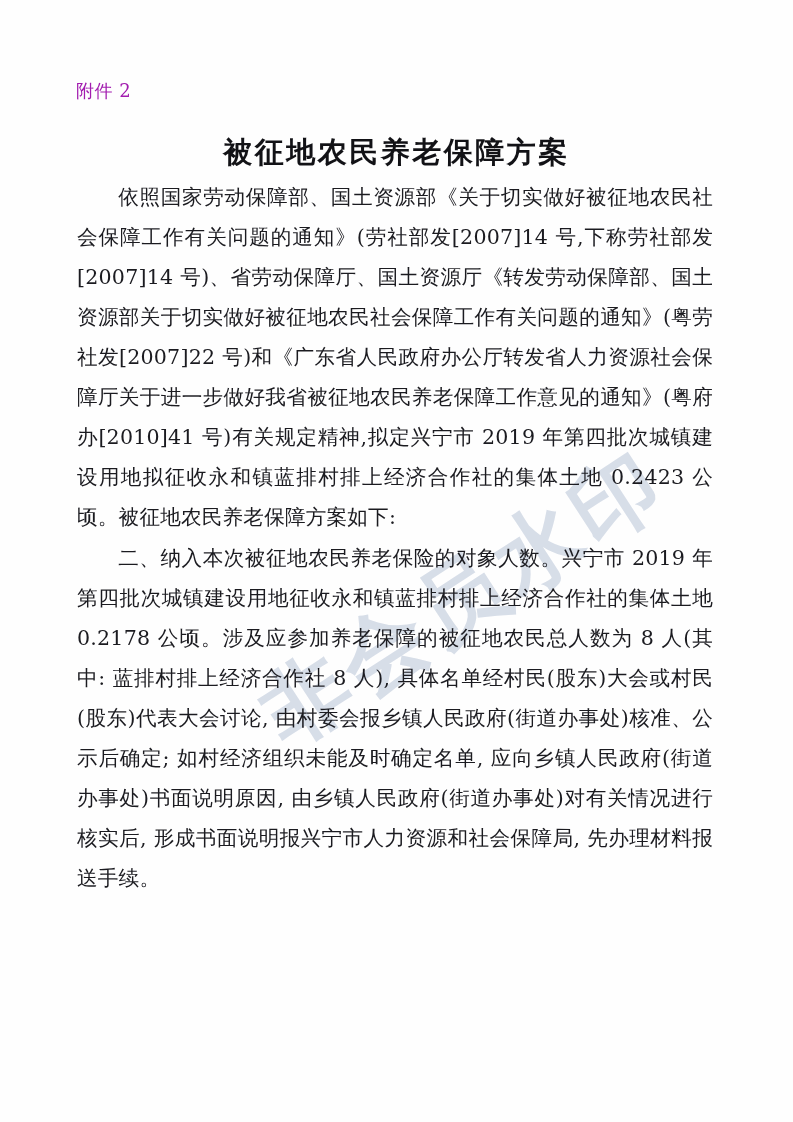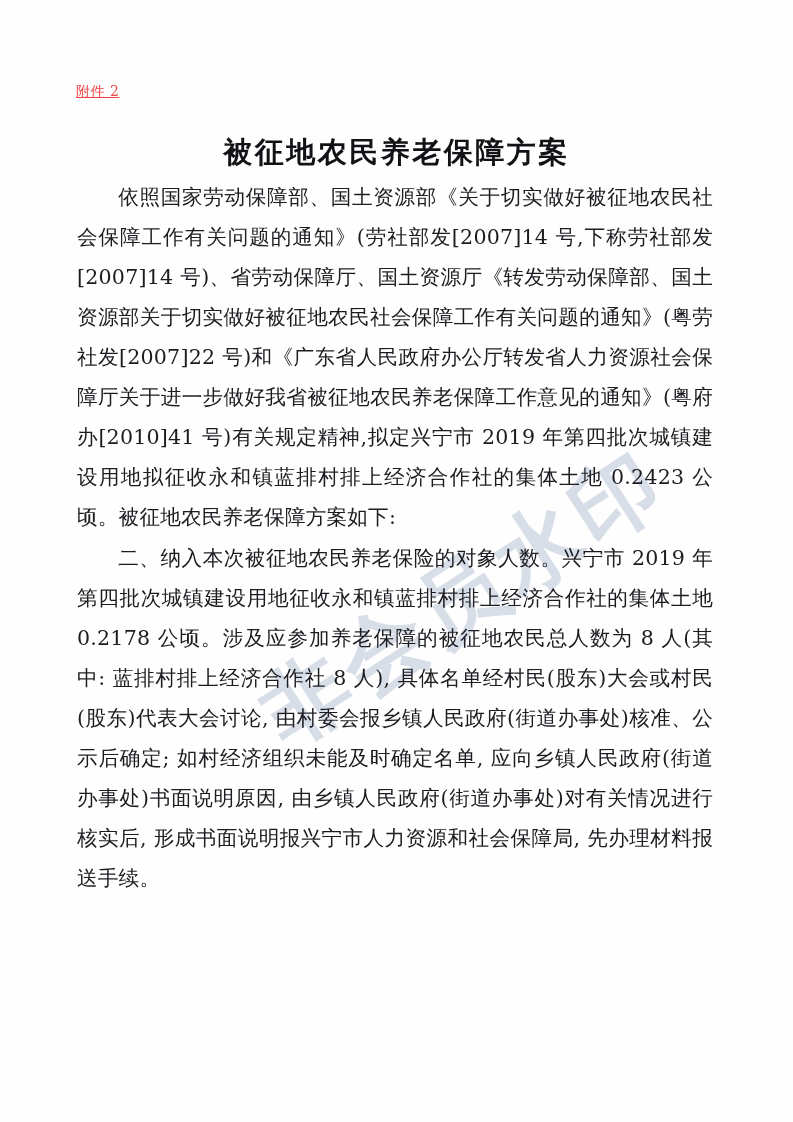--- a/index.html
+++ b/index.html
@@ -52,12 +52,11 @@
     position: absolute;
     left: 76px;
     top: 78px;
-    font-size: 14px;
+    font-size: 18px;
     line-height: 26px;
-    color: #ef4444;
+    color: #a21caf;
     letter-spacing: 0.5px;
     white-space: nowrap;
-    text-decoration: underline;
   }
 
   .doc-title {

